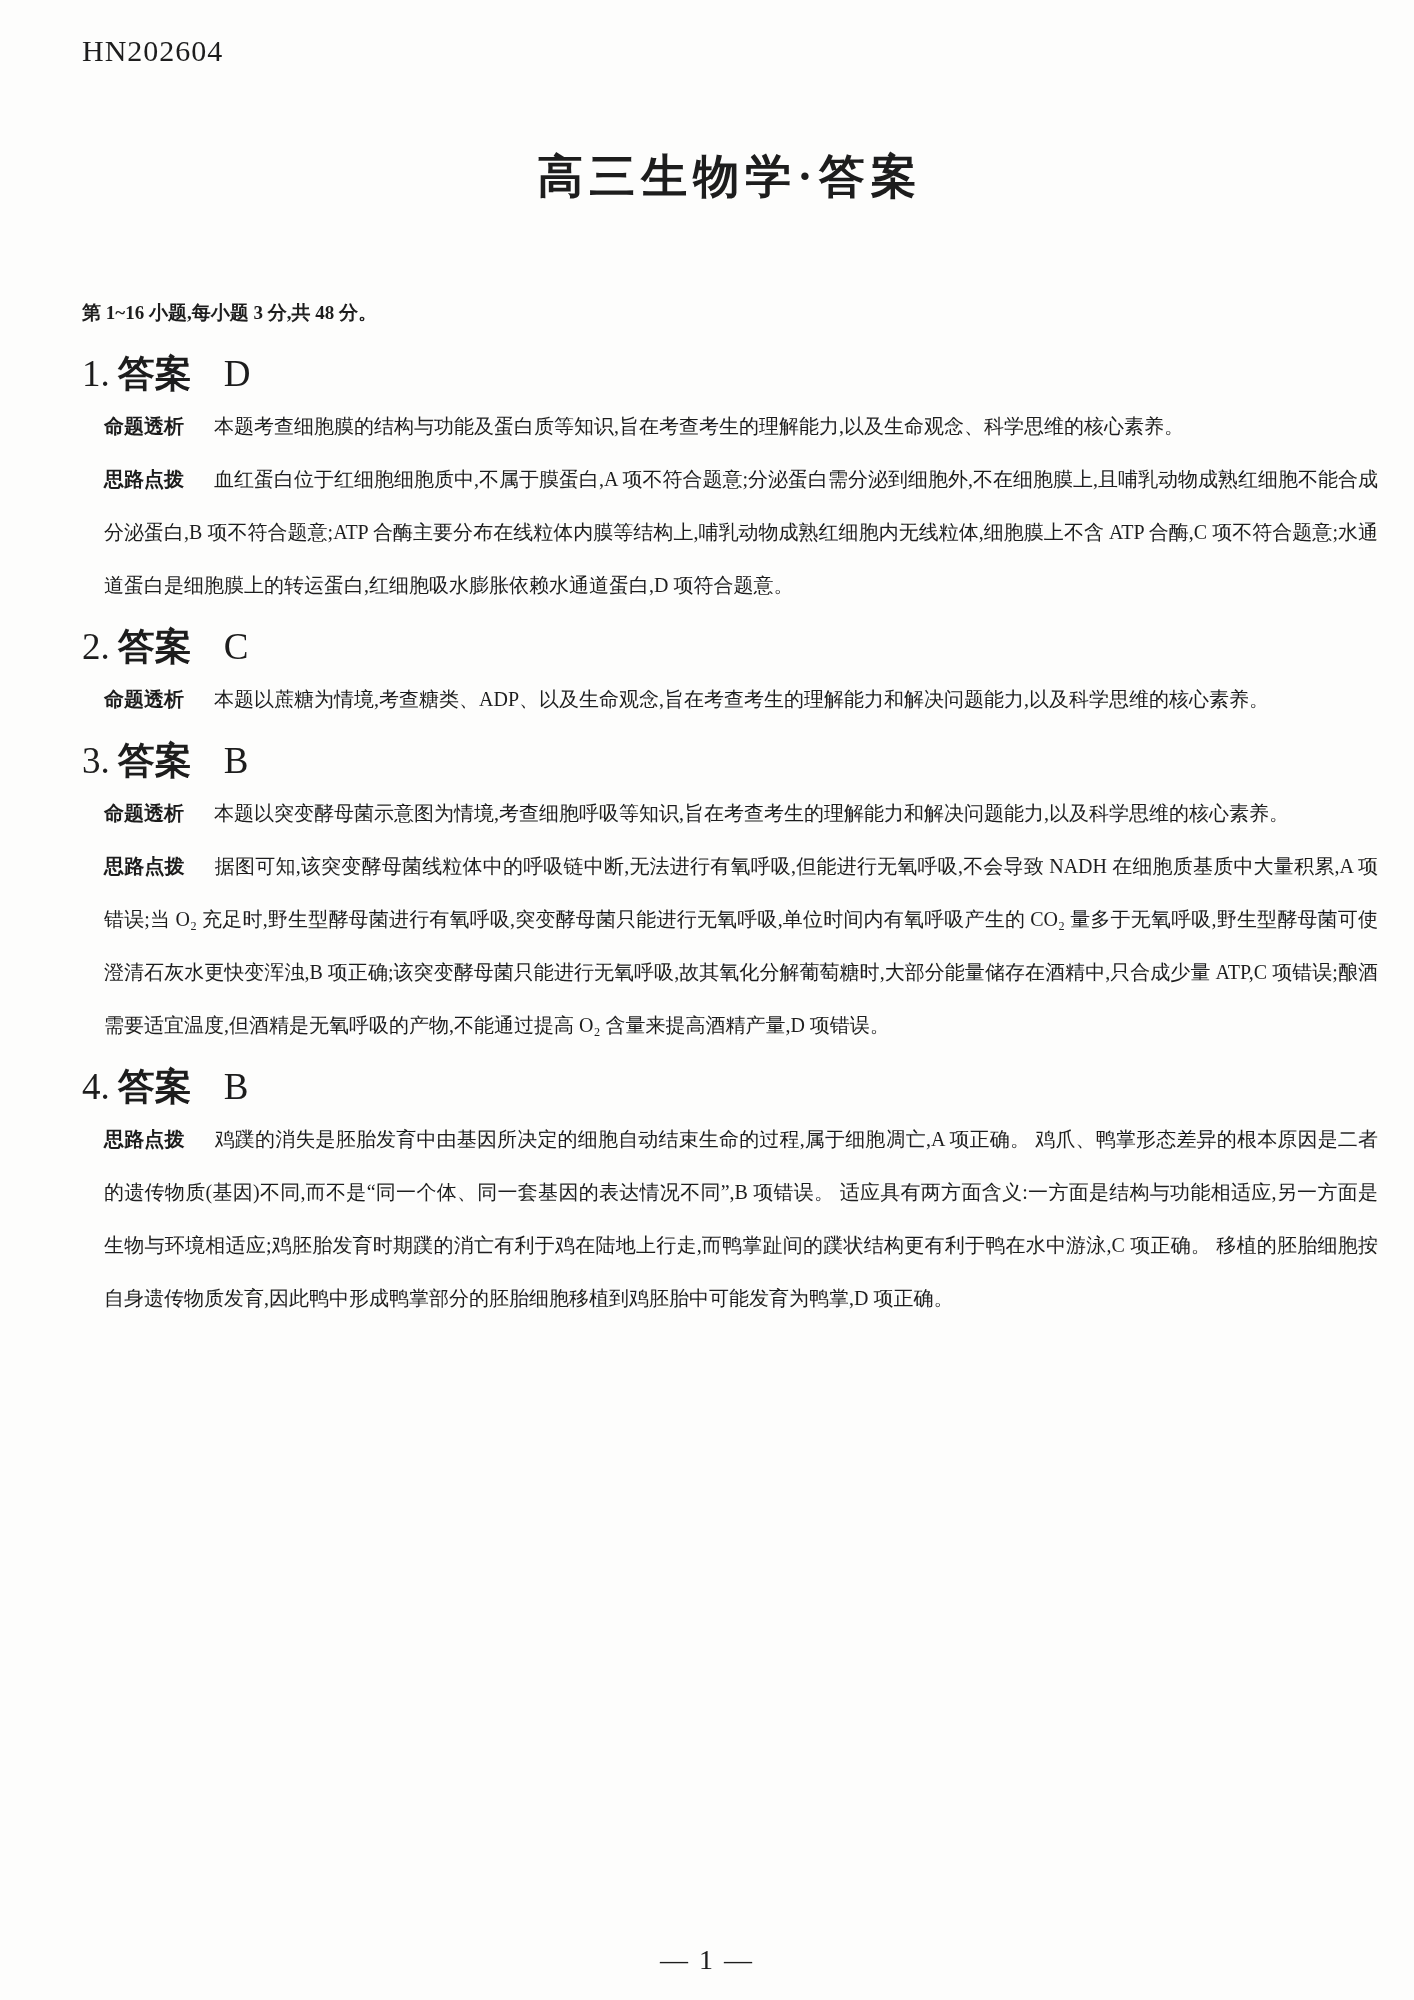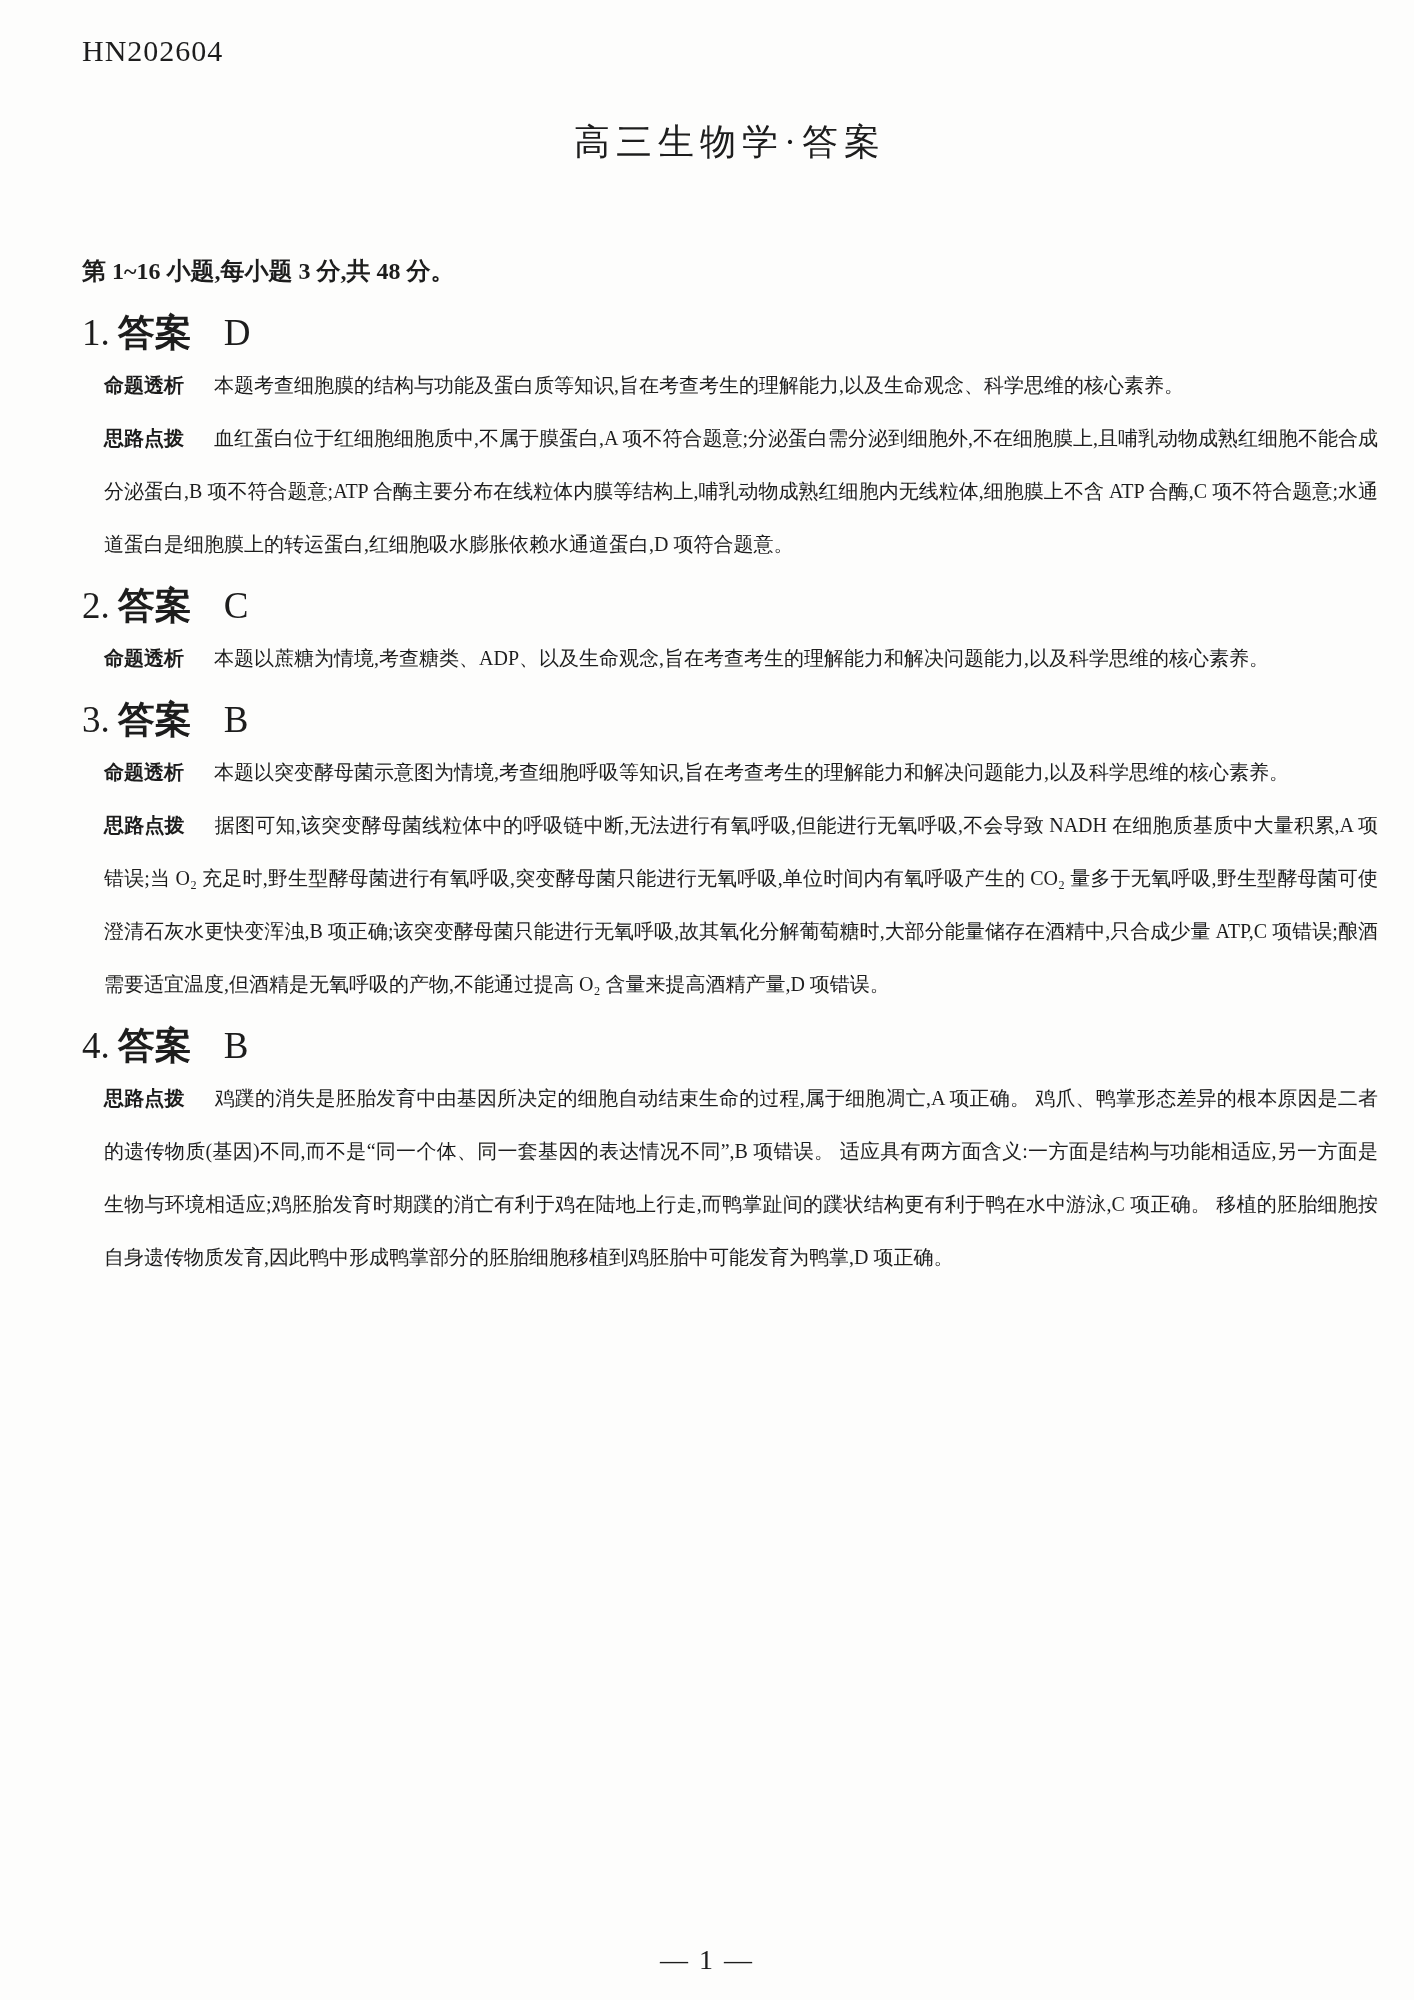--- a/index.html
+++ b/index.html
@@ -25,10 +25,10 @@
   }
   .title {
     text-align:center;
-    font-size:36px;
-    font-weight:400;
+    font-size:46px;
+    font-weight:700;
     letter-spacing:6px;
-    margin-top:50px;
+    margin-top:78px;
   }
   .intro {
     font-weight:700;

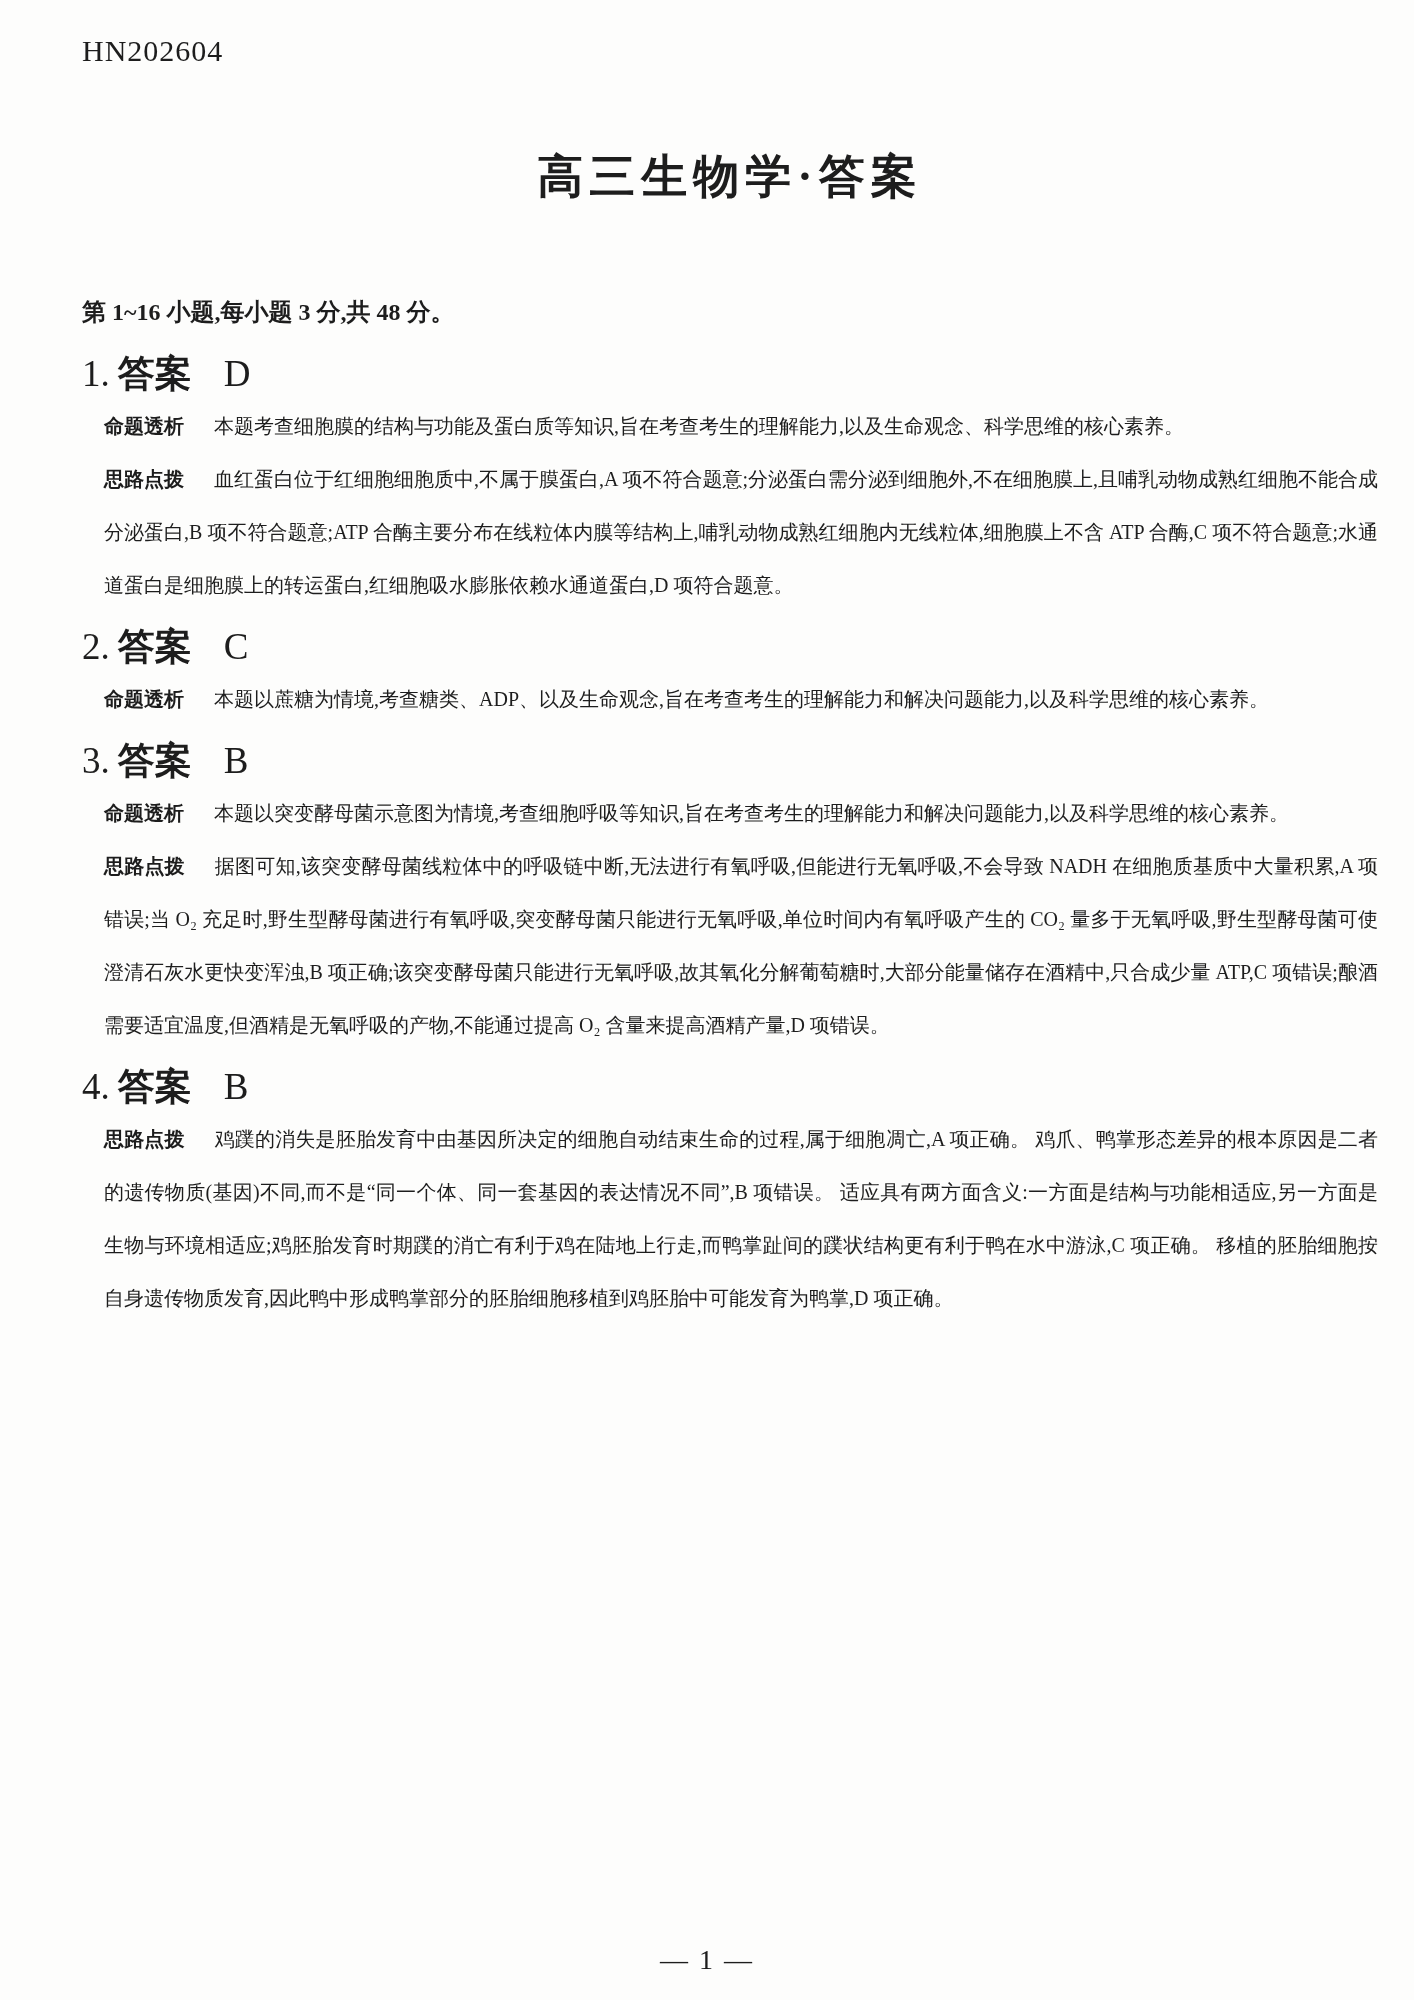--- a/index.html
+++ b/index.html
@@ -32,7 +32,7 @@
   }
   .intro {
     font-weight:700;
-    font-size:24px;
+    font-size:19px;
     line-height:53px;
     margin-top:78px;
   }

